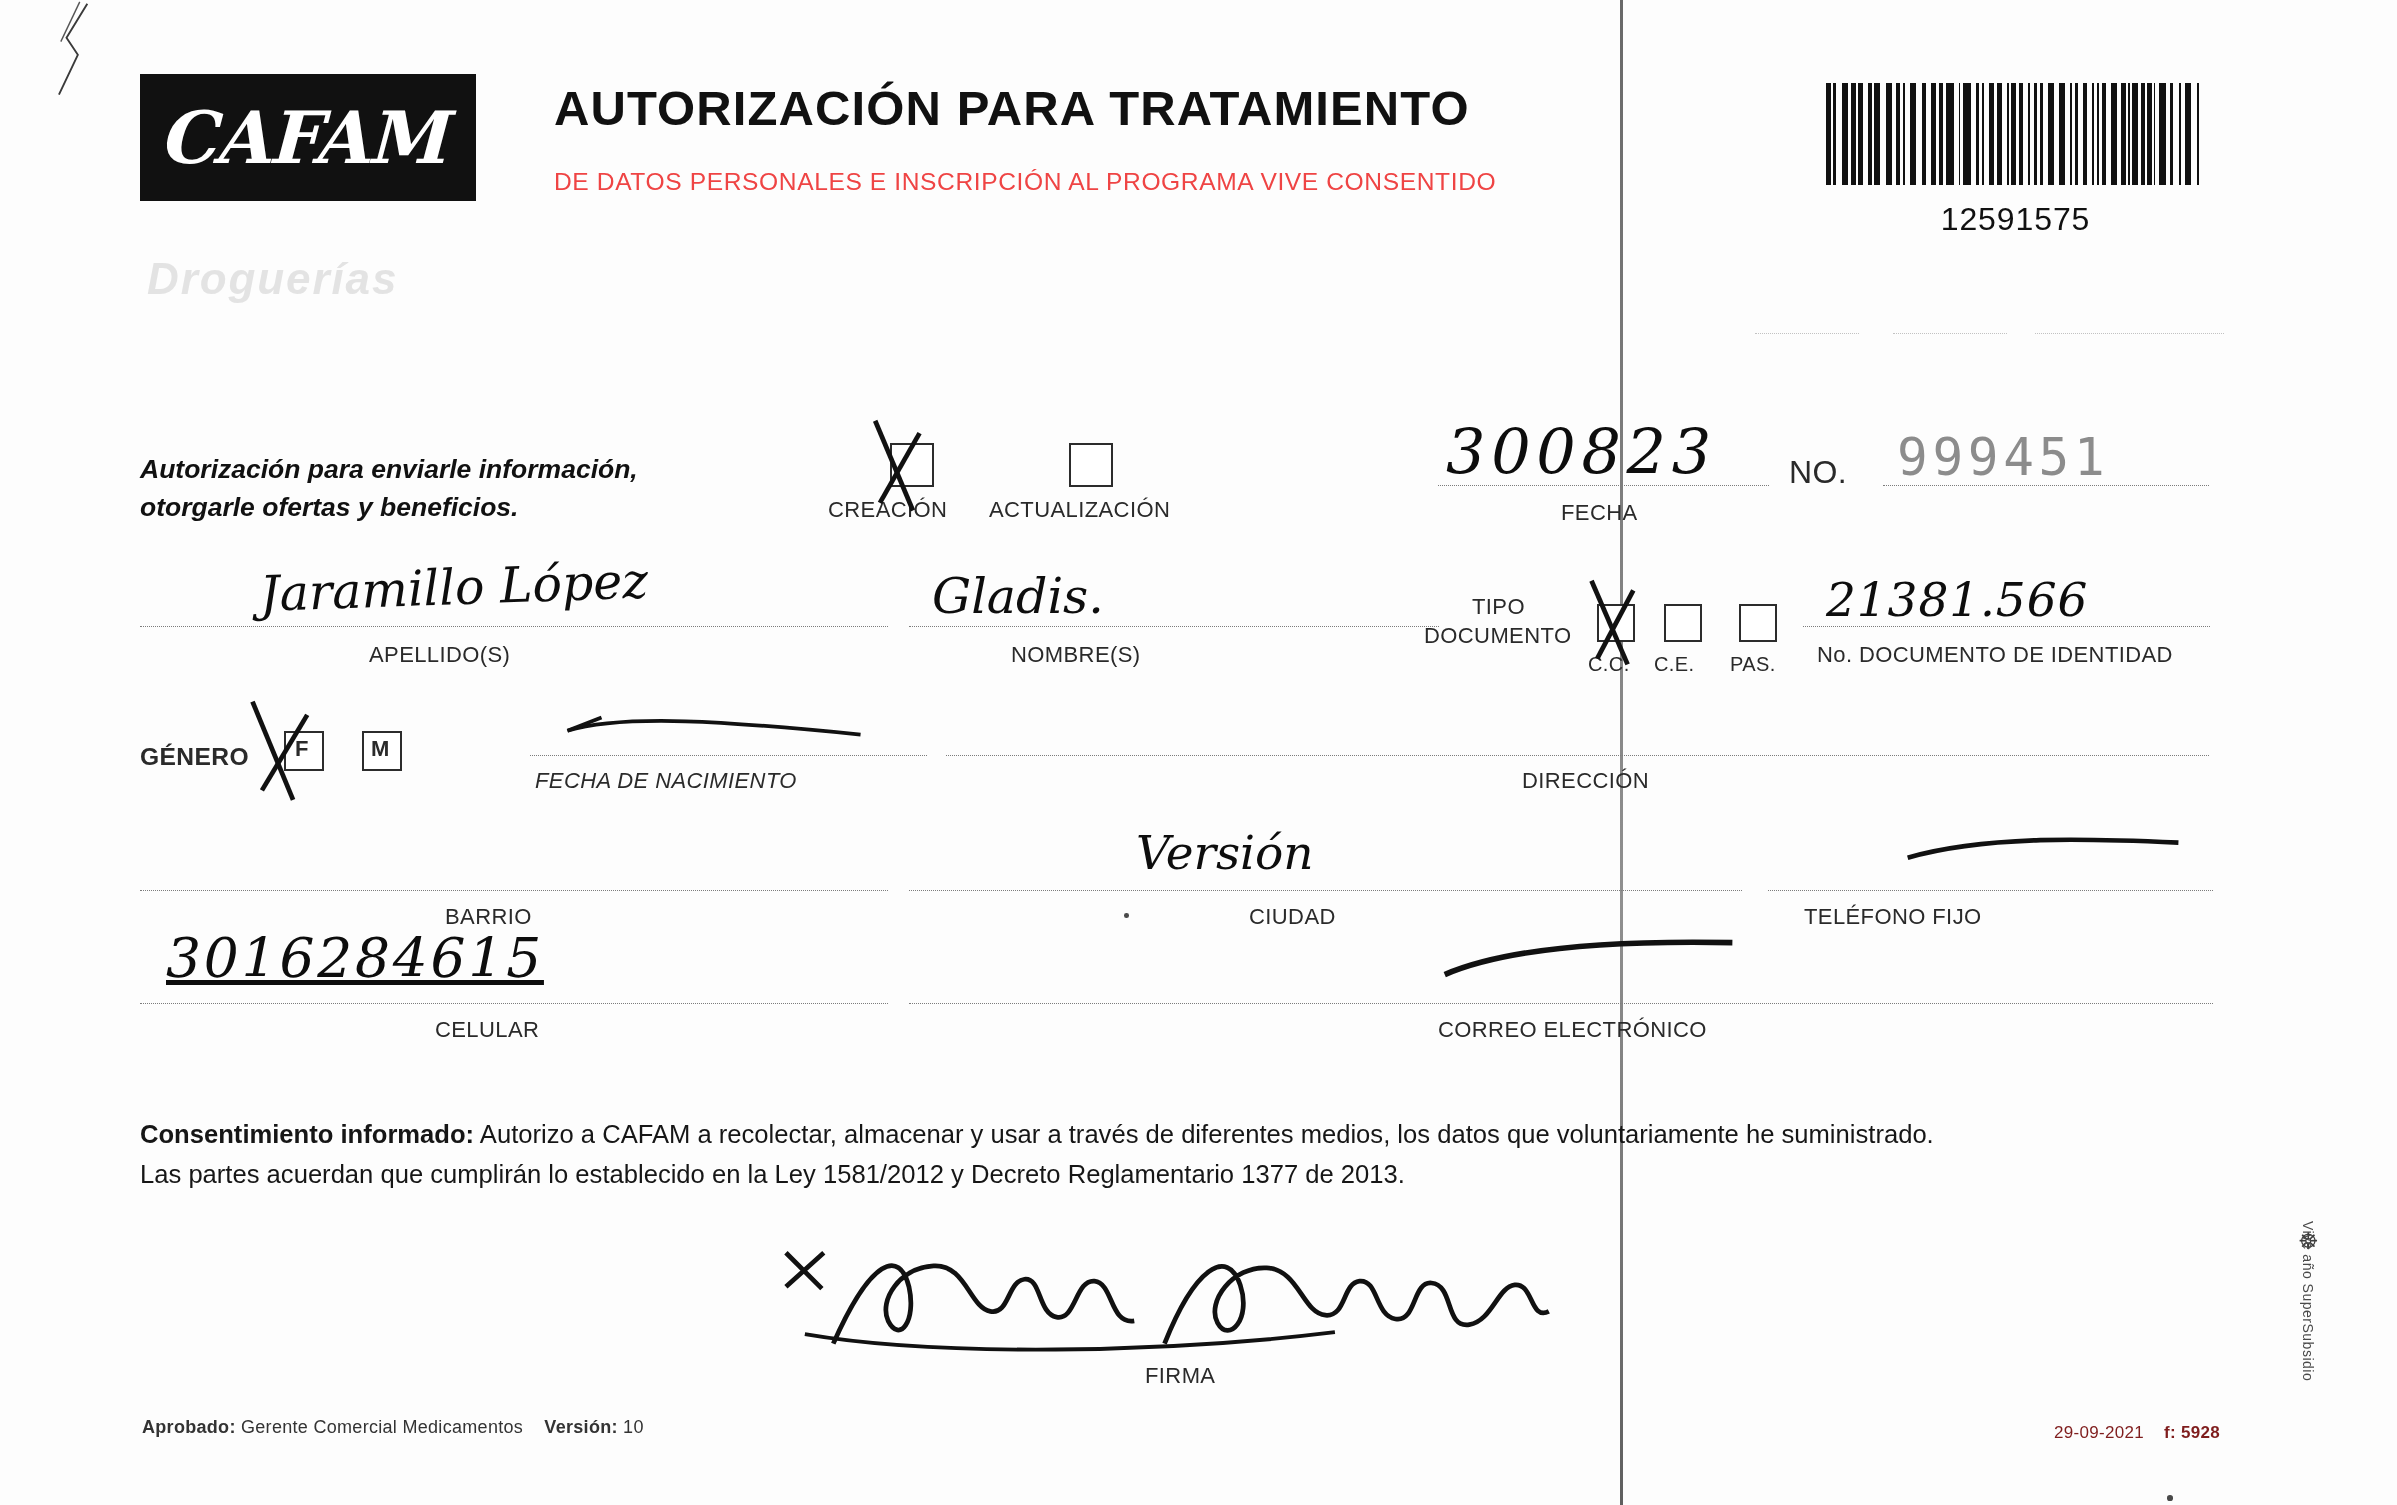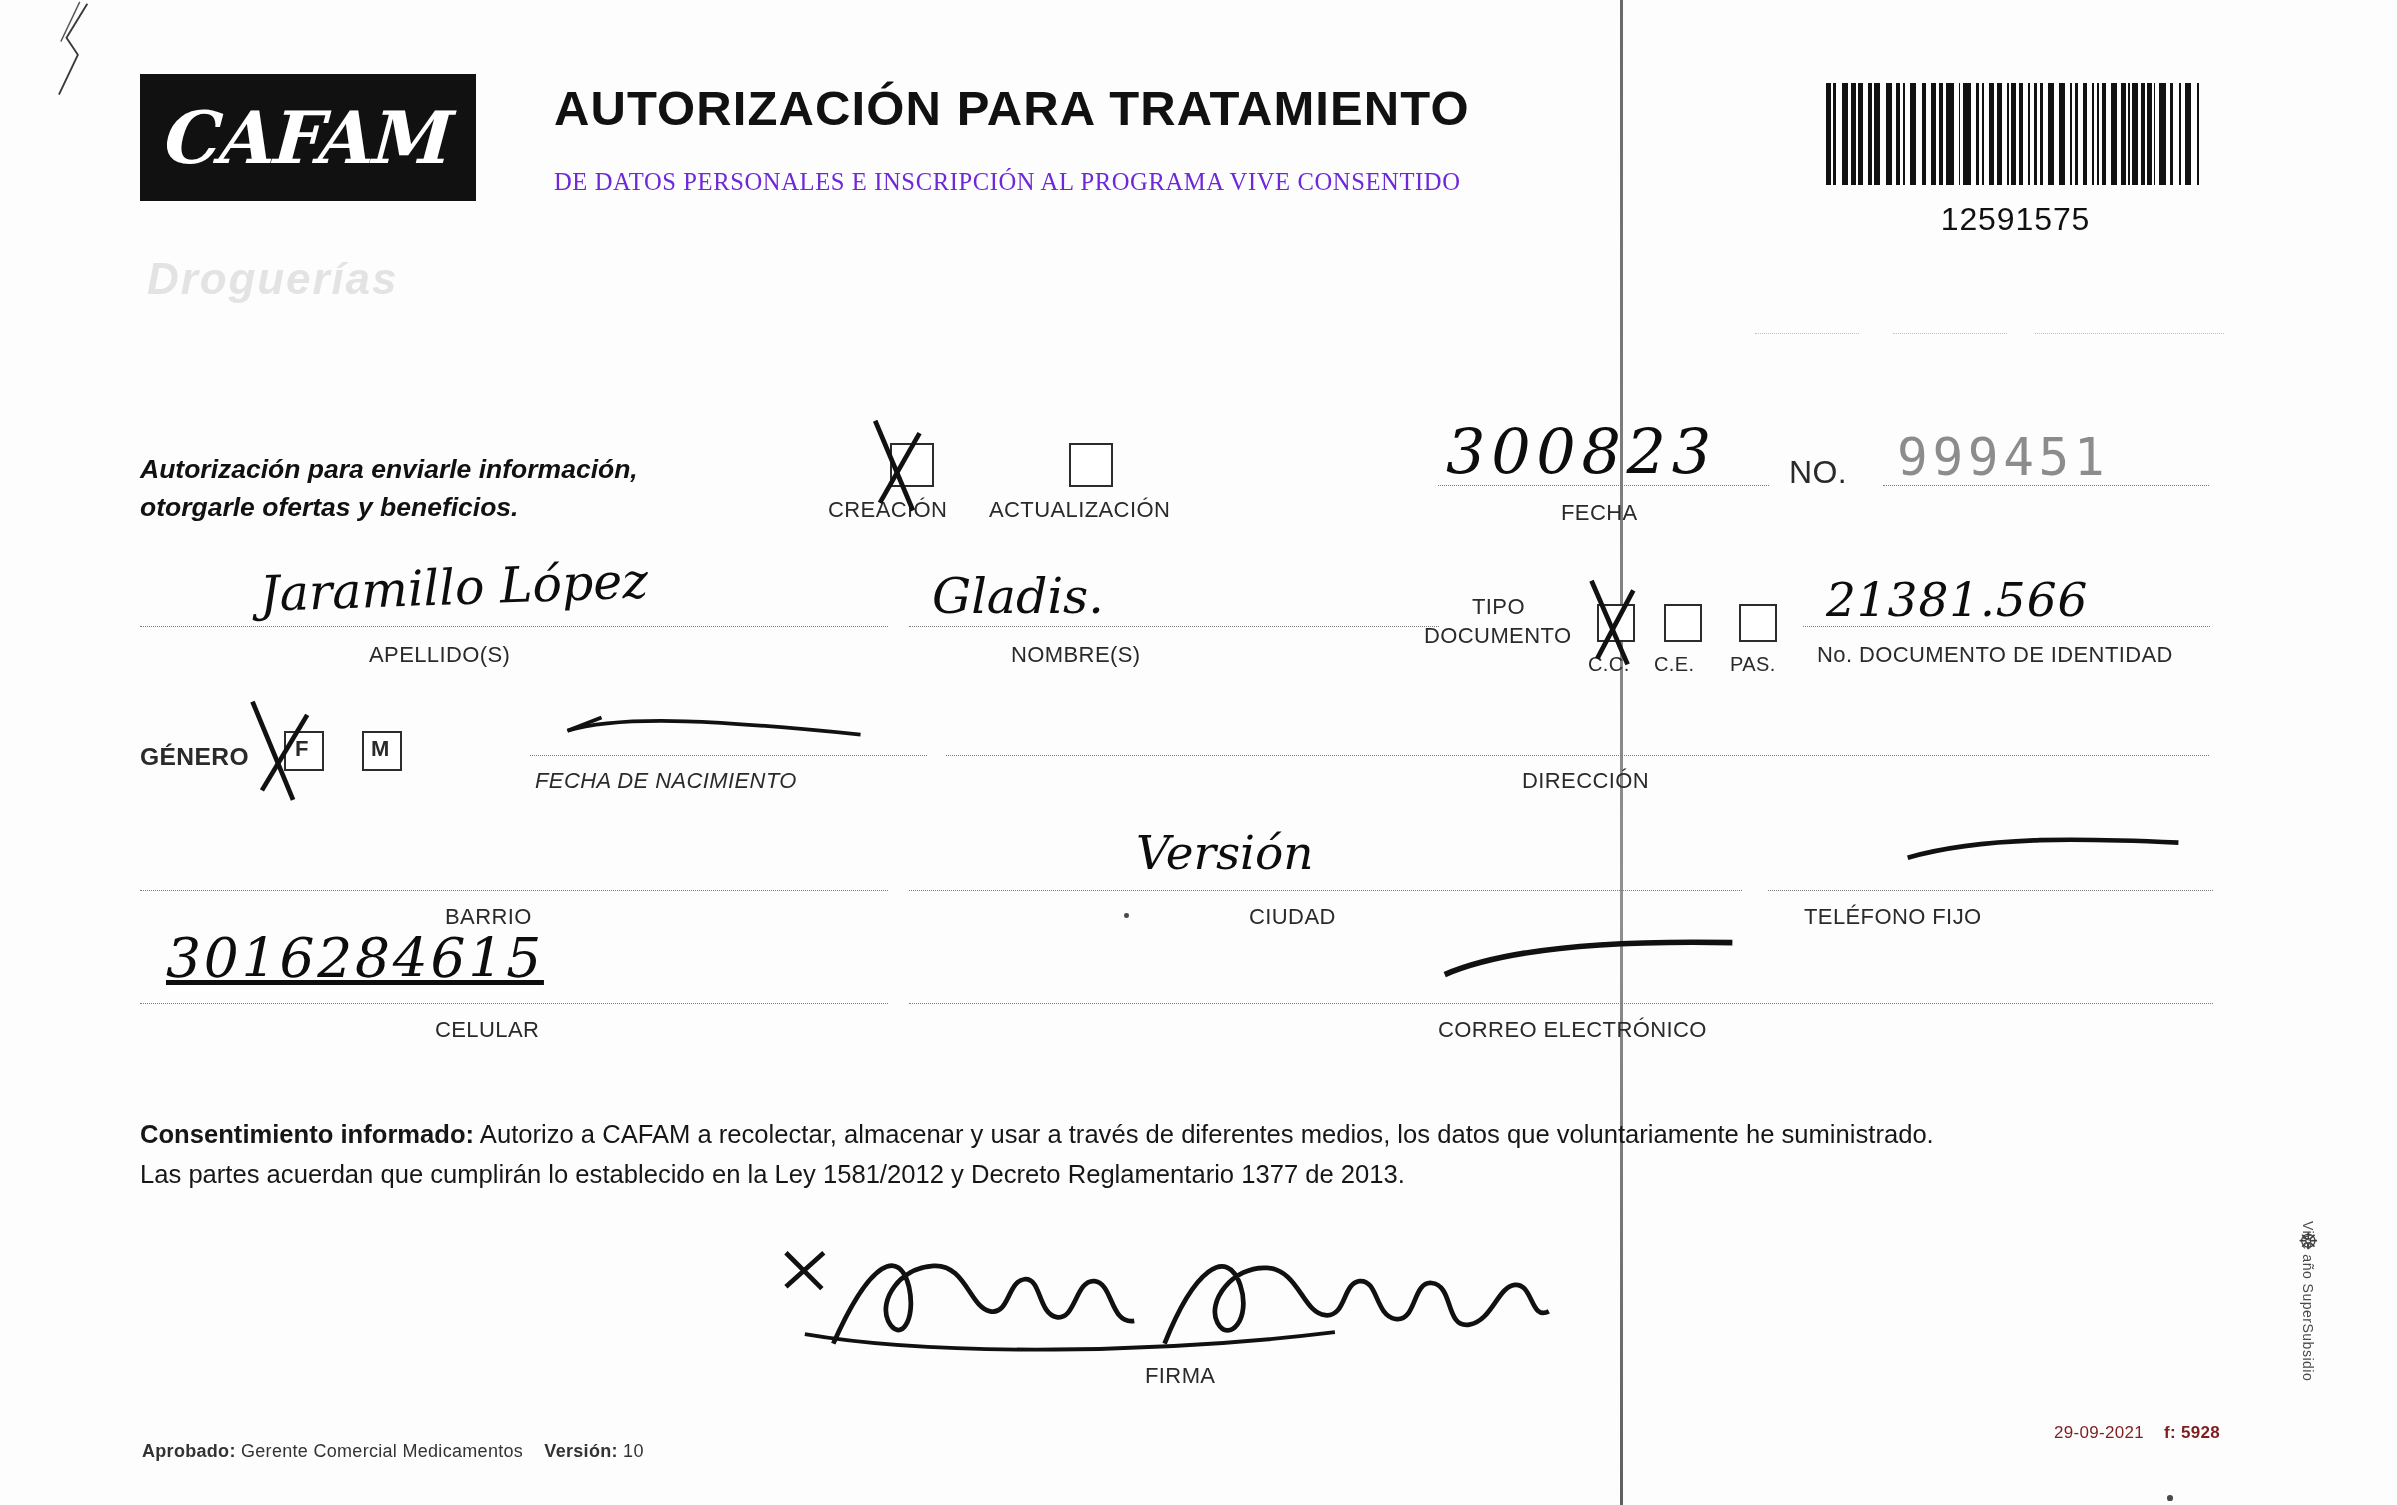--- a/index.html
+++ b/index.html
@@ -96,9 +96,8 @@
     top: 168px;
     font-size: 24.6px;
     letter-spacing: 0.6px;
-    color: #6d28d9;
+    color: #ef4444;
     white-space: nowrap;
-    font-family: Liberation Serif, serif;
   }
 
   

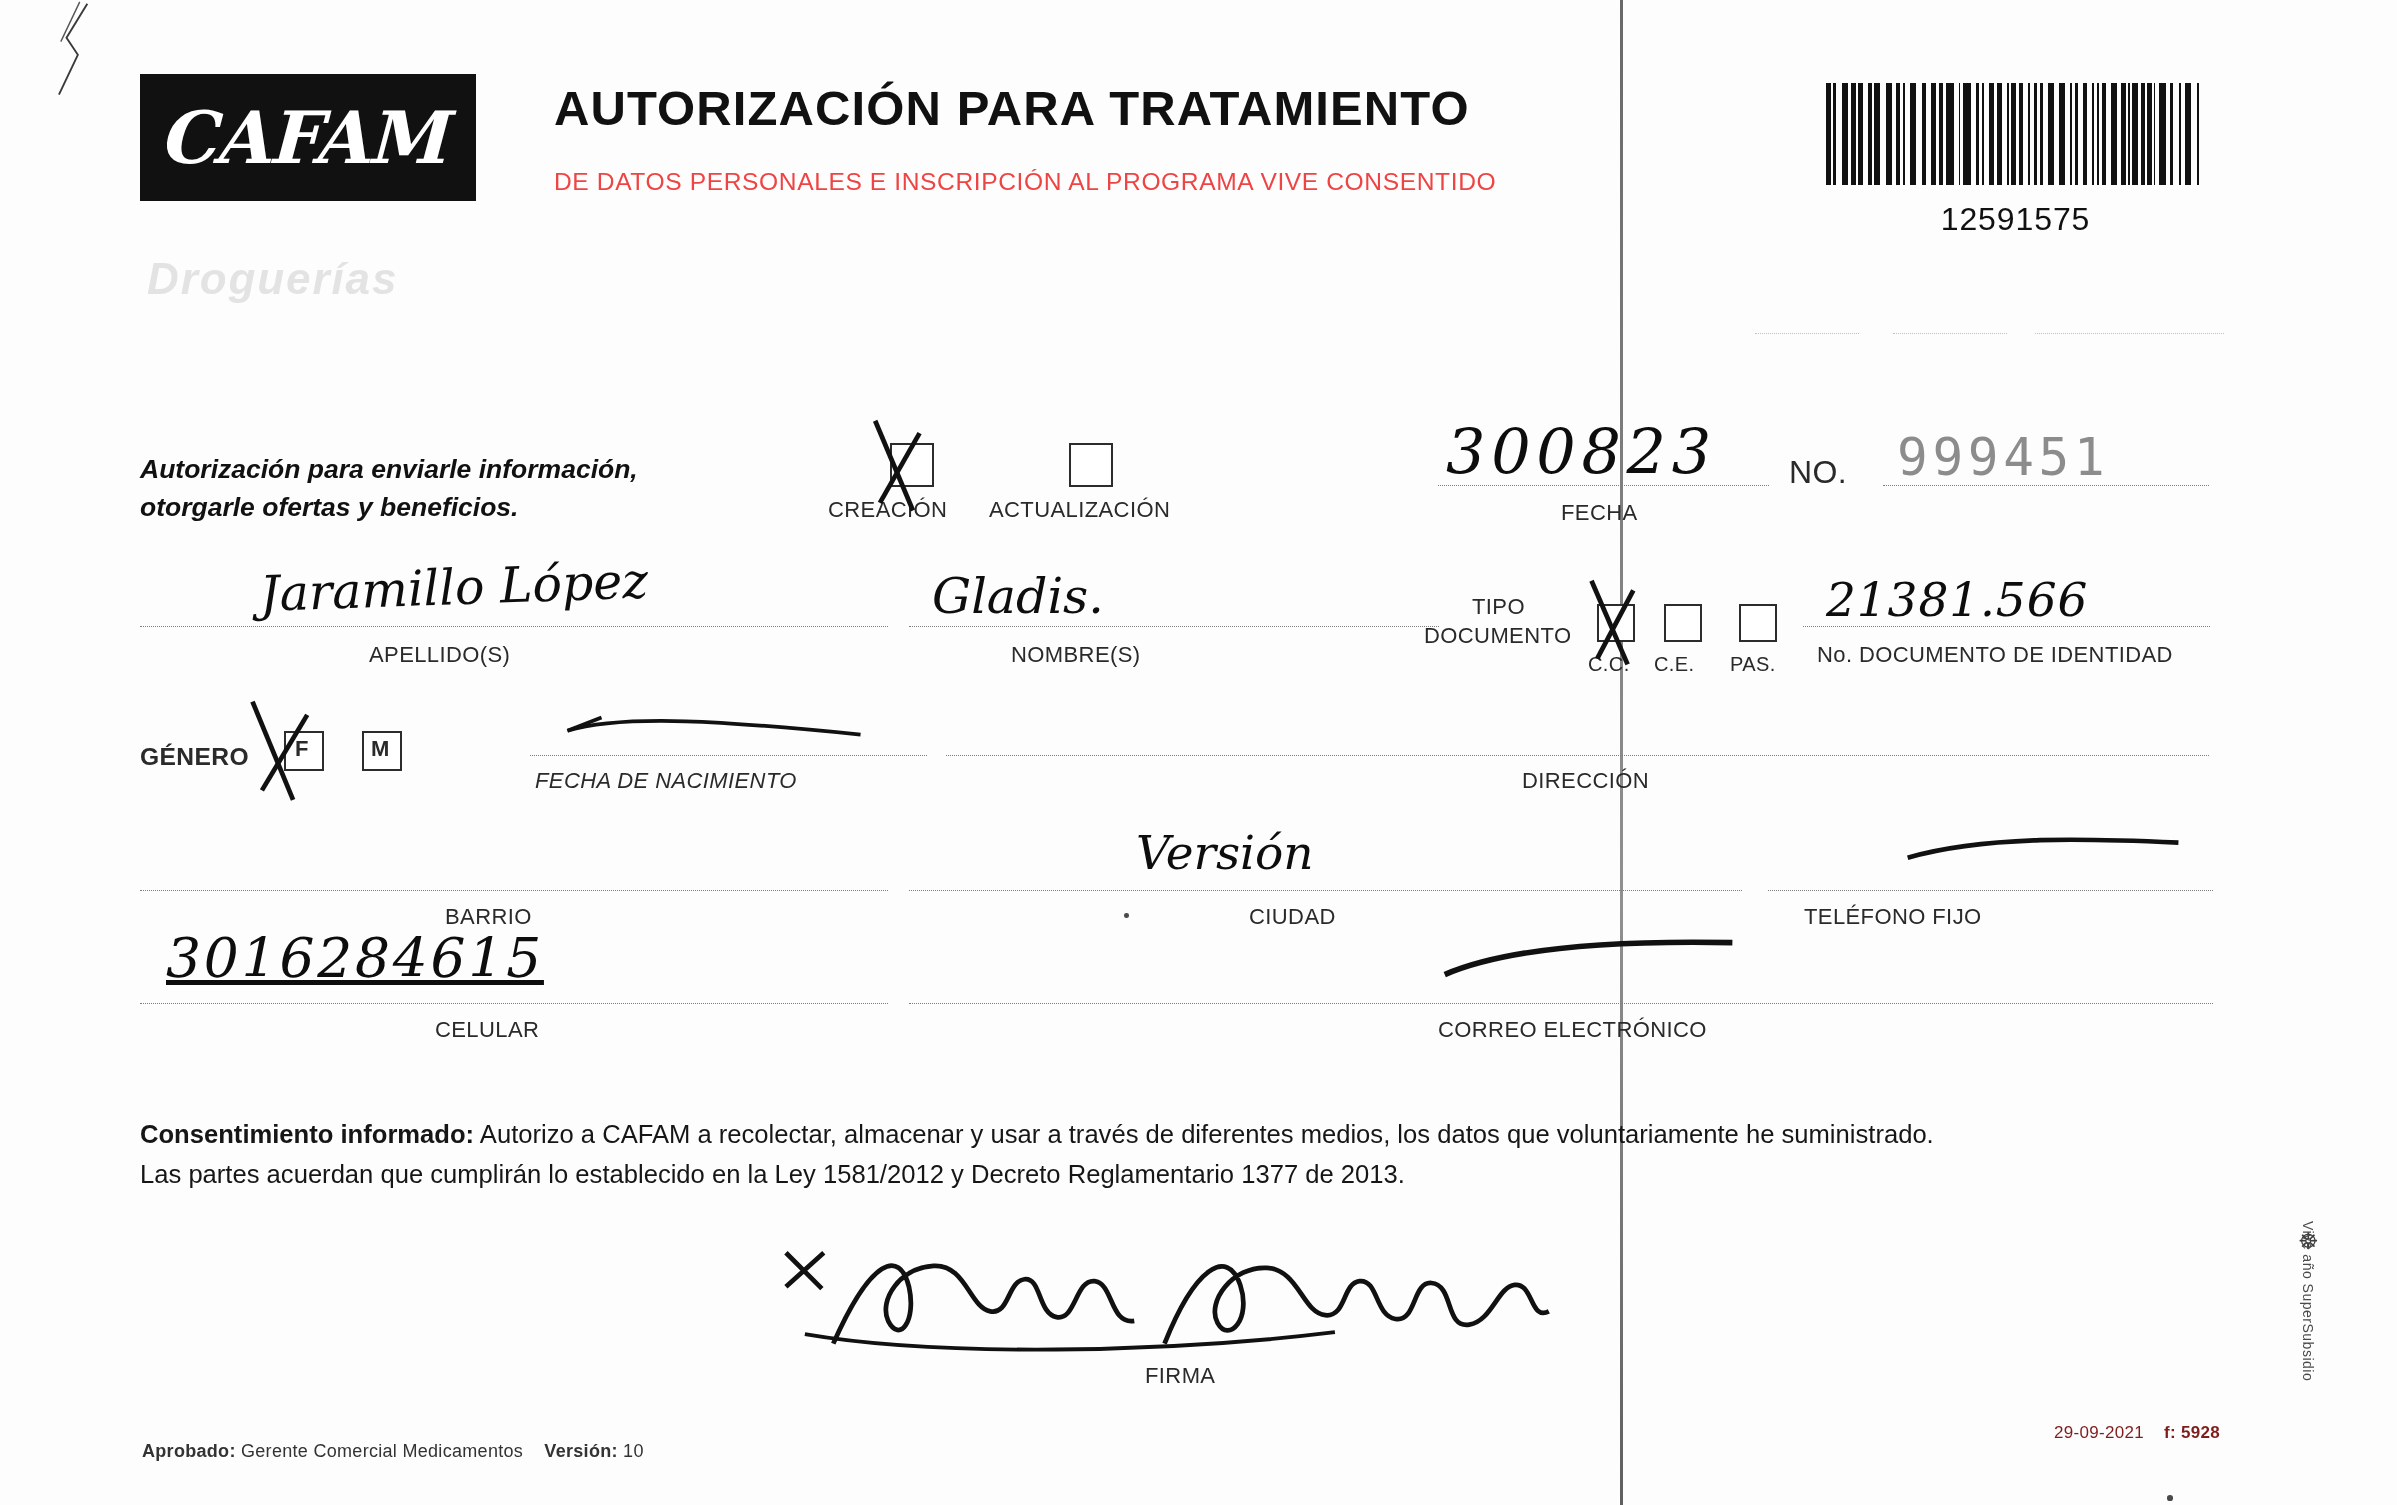--- a/index.html
+++ b/index.html
@@ -186,7 +186,6 @@
     font-size: 18px;
     color: #333;
     letter-spacing: 0.3px;
-    margin-top: 24px;
   }
   .footer-left b { font-weight: 700; }
   .footer-right {

